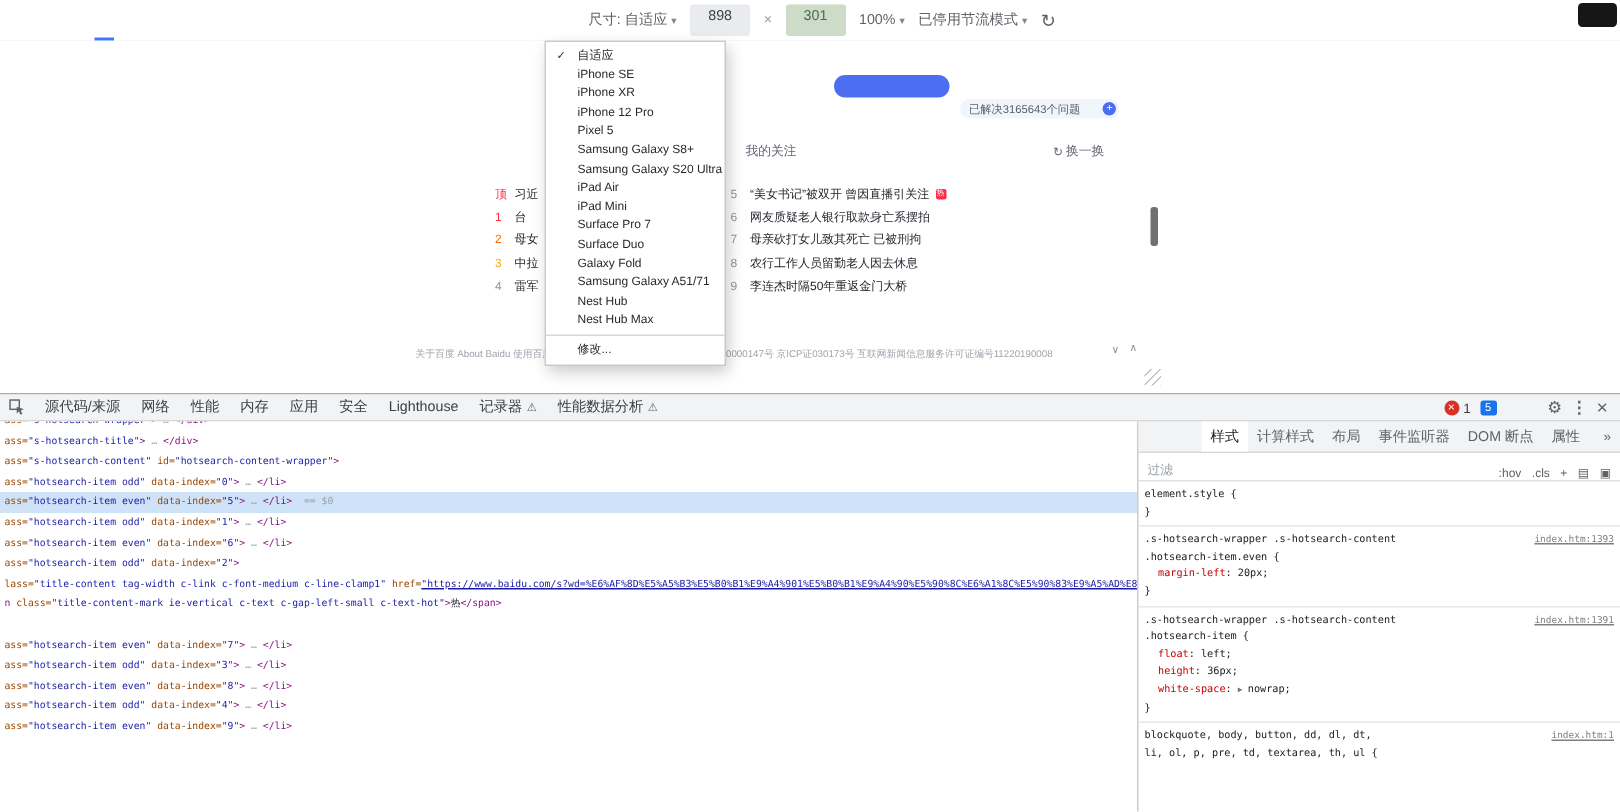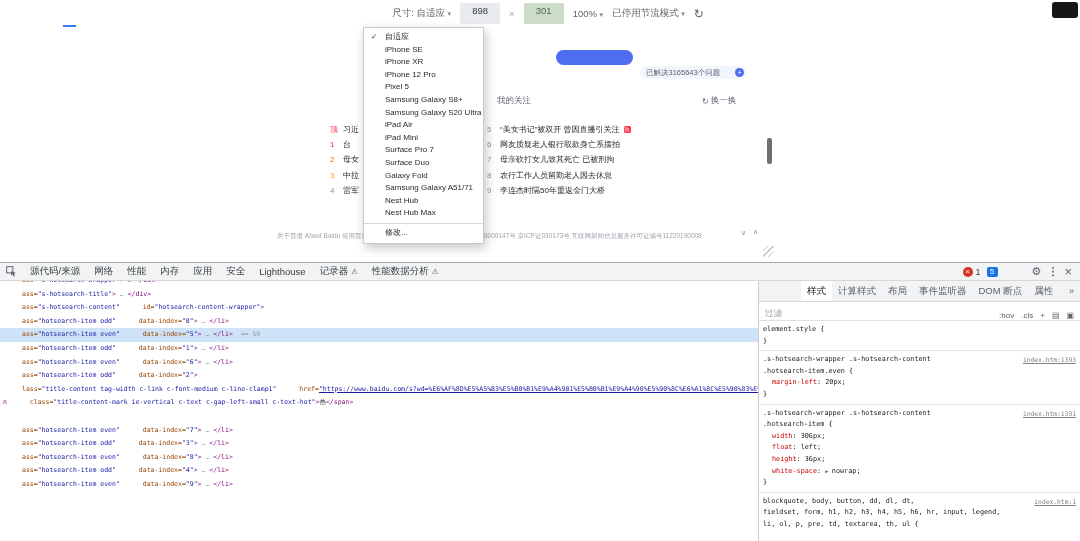--- a/index.html
+++ b/index.html
@@ -70,7 +70,7 @@
   .code-line{min-height:13.6px;line-height:13.6px;white-space:pre;padding-left:3px;overflow:hidden;}
   .code-line:first-child{margin-top:-7px;}
   .code-line.selected{background:#cfe3f8;}
-  .sa{color:#994500;margin-left:19px;}.sv{color:#1a1aa6;}.st{color:#881280;}.sg{color:#9aa0a6;}
+  .sa{color:#994500;}.sv{color:#1a1aa6;}.st{color:#881280;}.sg{color:#9aa0a6;}
   .sk{color:#1a1aa6;text-decoration:underline;}.sx{color:#202124;}
 
   

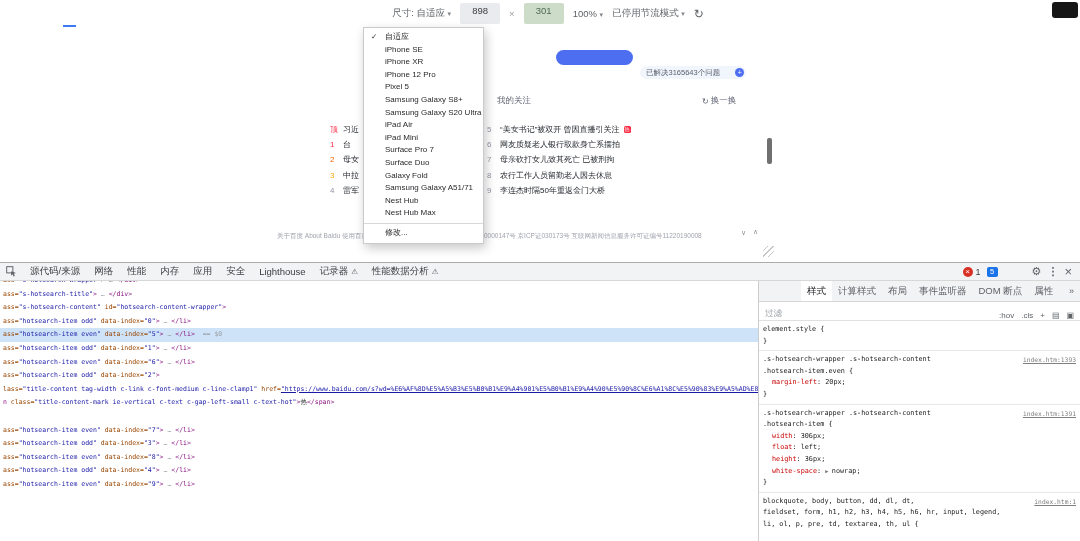--- a/index.html
+++ b/index.html
@@ -304,7 +304,6 @@
                 <span class="rule-link">index.htm:1391</span>
                 <div class="sel-ln">.s-hotsearch-wrapper .s-hotsearch-content</div>
                 <div class="sel-ln">.hotsearch-item {</div>
-                <div class="prop-ln"><span class="prop-name">width</span><span class="sx">: </span><span class="prop-val">306px</span><span class="sx">;</span></div>
                 <div class="prop-ln"><span class="prop-name">float</span><span class="sx">: </span><span class="prop-val">left</span><span class="sx">;</span></div>
                 <div class="prop-ln"><span class="prop-name">height</span><span class="sx">: </span><span class="prop-val">36px</span><span class="sx">;</span></div>
                 <div class="prop-ln"><span class="prop-name">white-space</span><span class="sx">: </span><span class="tri">▶ </span><span class="prop-val">nowrap</span><span class="sx">;</span></div>

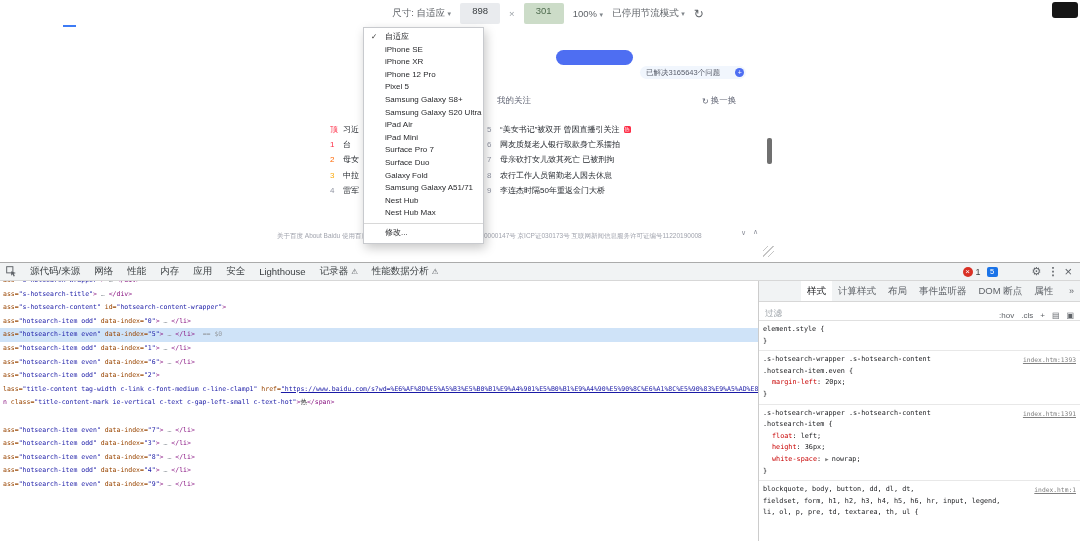--- a/index.html
+++ b/index.html
@@ -312,7 +312,6 @@
               <div class="rule">
                 <span class="rule-link">index.htm:1</span>
                 <div class="sel-ln">blockquote, body, button, dd, dl, dt,</div>
-                <div class="sel-ln">fieldset, form, h1, h2, h3, h4, h5, h6, hr, input, legend,</div>
                 <div class="sel-ln">li, ol, p, pre, td, textarea, th, ul {</div>
               </div>
             </div>

